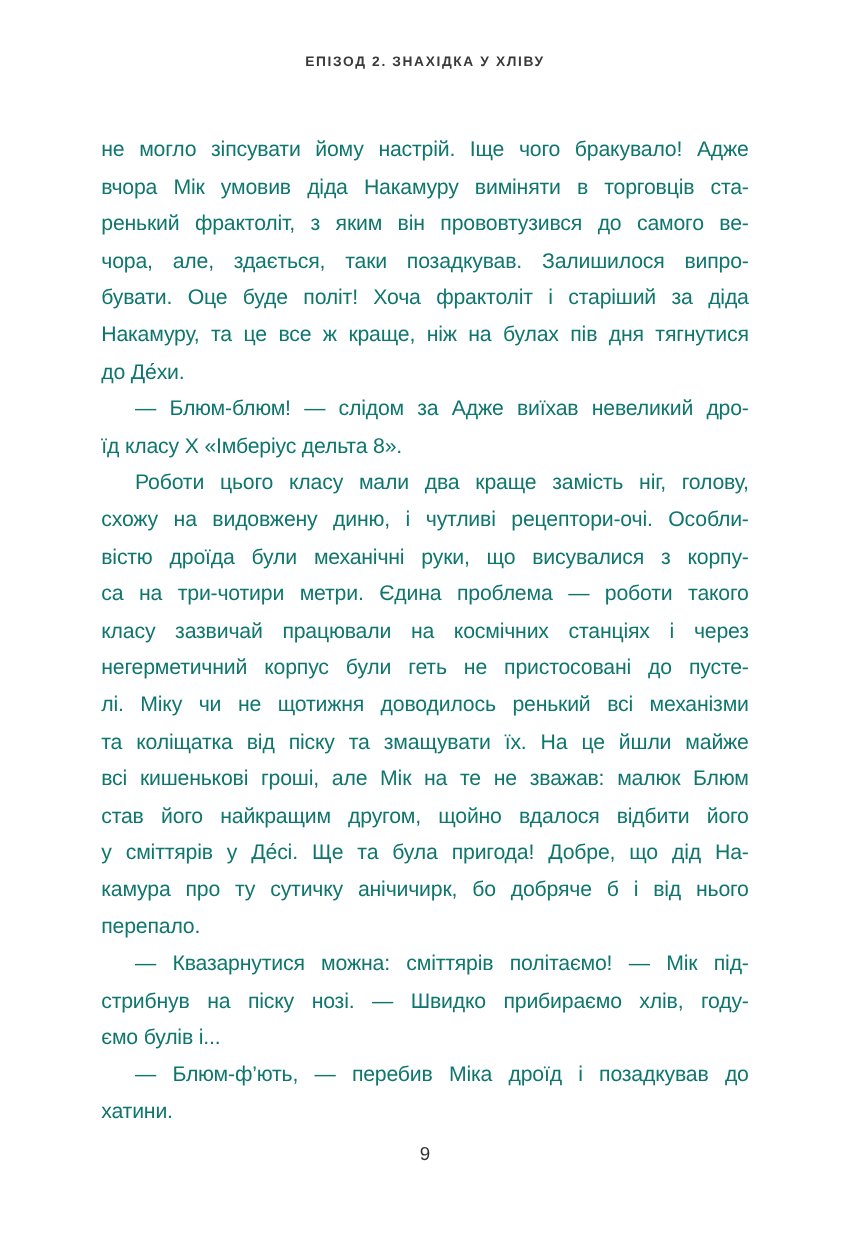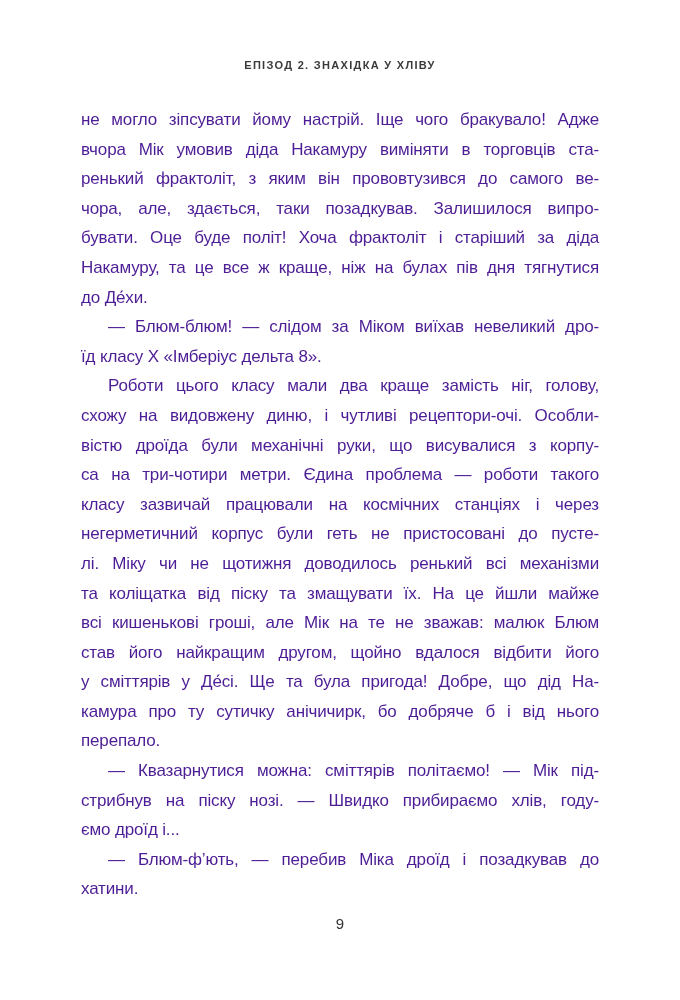--- a/index.html
+++ b/index.html
@@ -17,7 +17,7 @@
   }
   .running-header {
     position: absolute;
-    top: 59px;
+    top: 44px;
     left: 0;
     right: 0;
     text-align: center;

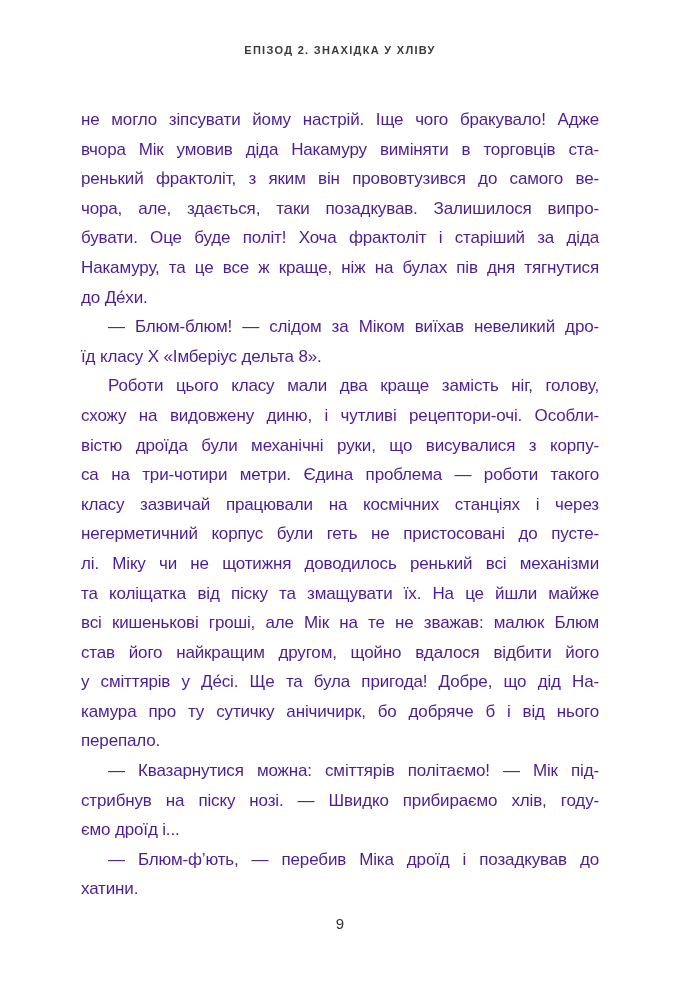--- a/index.html
+++ b/index.html
@@ -71,7 +71,7 @@
 <div class="page" style="background: rgb(255, 255, 255);">
   <div class="running-header" style="color: rgb(58, 58, 58);">ЕПІЗОД 2. ЗНАХІДКА У ХЛІВУ</div>
 
-  <div class="body-text" style="color: #4c1d95;">
+  <div class="body-text" style="color: #0f766e;">
       <div class="paragraph">
         <div class="line">не могло зіпсувати йому настрій. Іще чого бракувало! Адже</div>
         <div class="line">вчора Мік умовив діда Накамуру виміняти в торговців ста-</div>

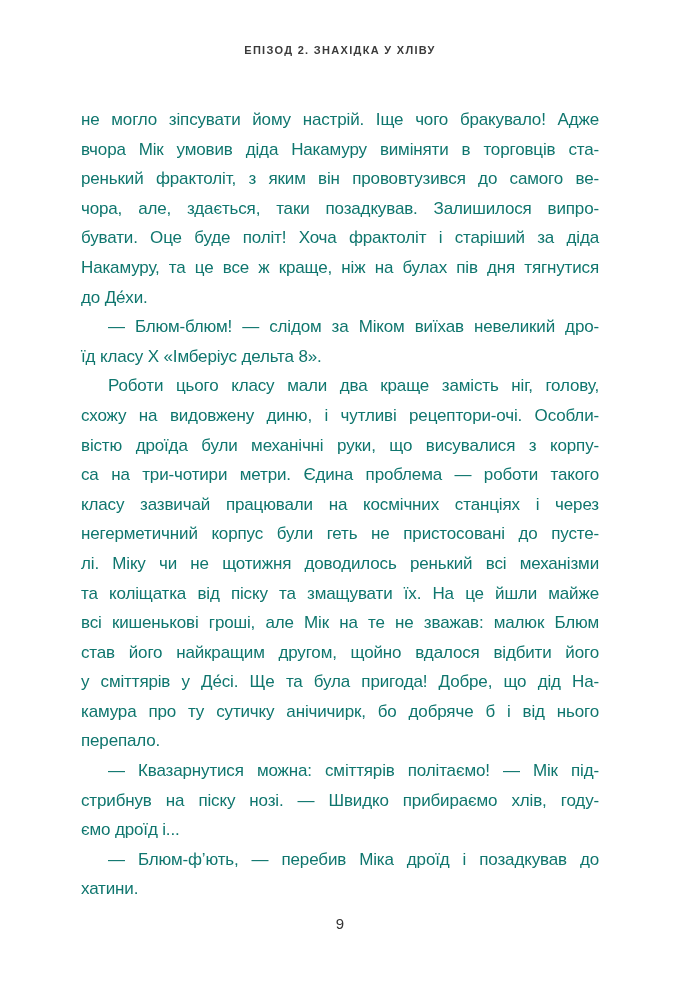--- a/index.html
+++ b/index.html
@@ -82,7 +82,7 @@
         <div class="line last">до Де́хи.</div>
       </div>
       <div class="paragraph">
-        <div class="line indent">— Блюм-блюм! — слідом за Міком виїхав невеликий дро-</div>
+        <div class="line indent">— Блюм-блюм! — слідом за Адже виїхав невеликий дро-</div>
         <div class="line last">їд класу Х «Імберіус дельта 8».</div>
       </div>
       <div class="paragraph">

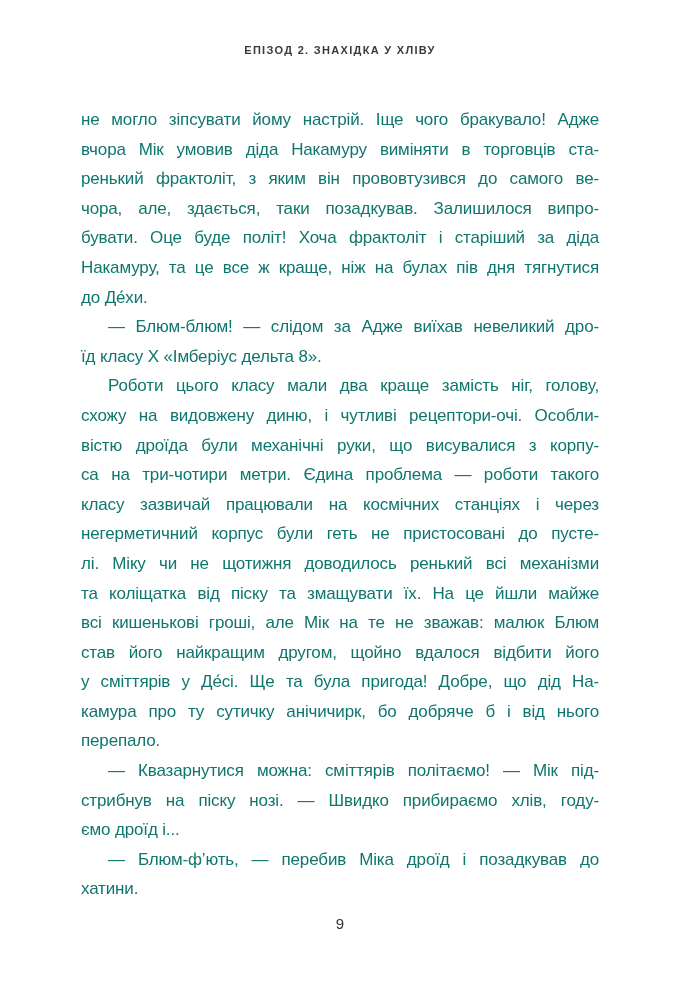--- a/index.html
+++ b/index.html
@@ -103,7 +103,7 @@
       <div class="paragraph">
         <div class="line indent">— Квазарнутися можна: сміттярів політаємо! — Мік під-</div>
         <div class="line">стрибнув на піску нозі. — Швидко прибираємо хлів, году-</div>
-        <div class="line last">ємо дроїд і...</div>
+        <div class="line last">ємо булів і...</div>
       </div>
       <div class="paragraph">
         <div class="line indent">— Блюм-ф’ють, — перебив Міка дроїд і позадкував до</div>

